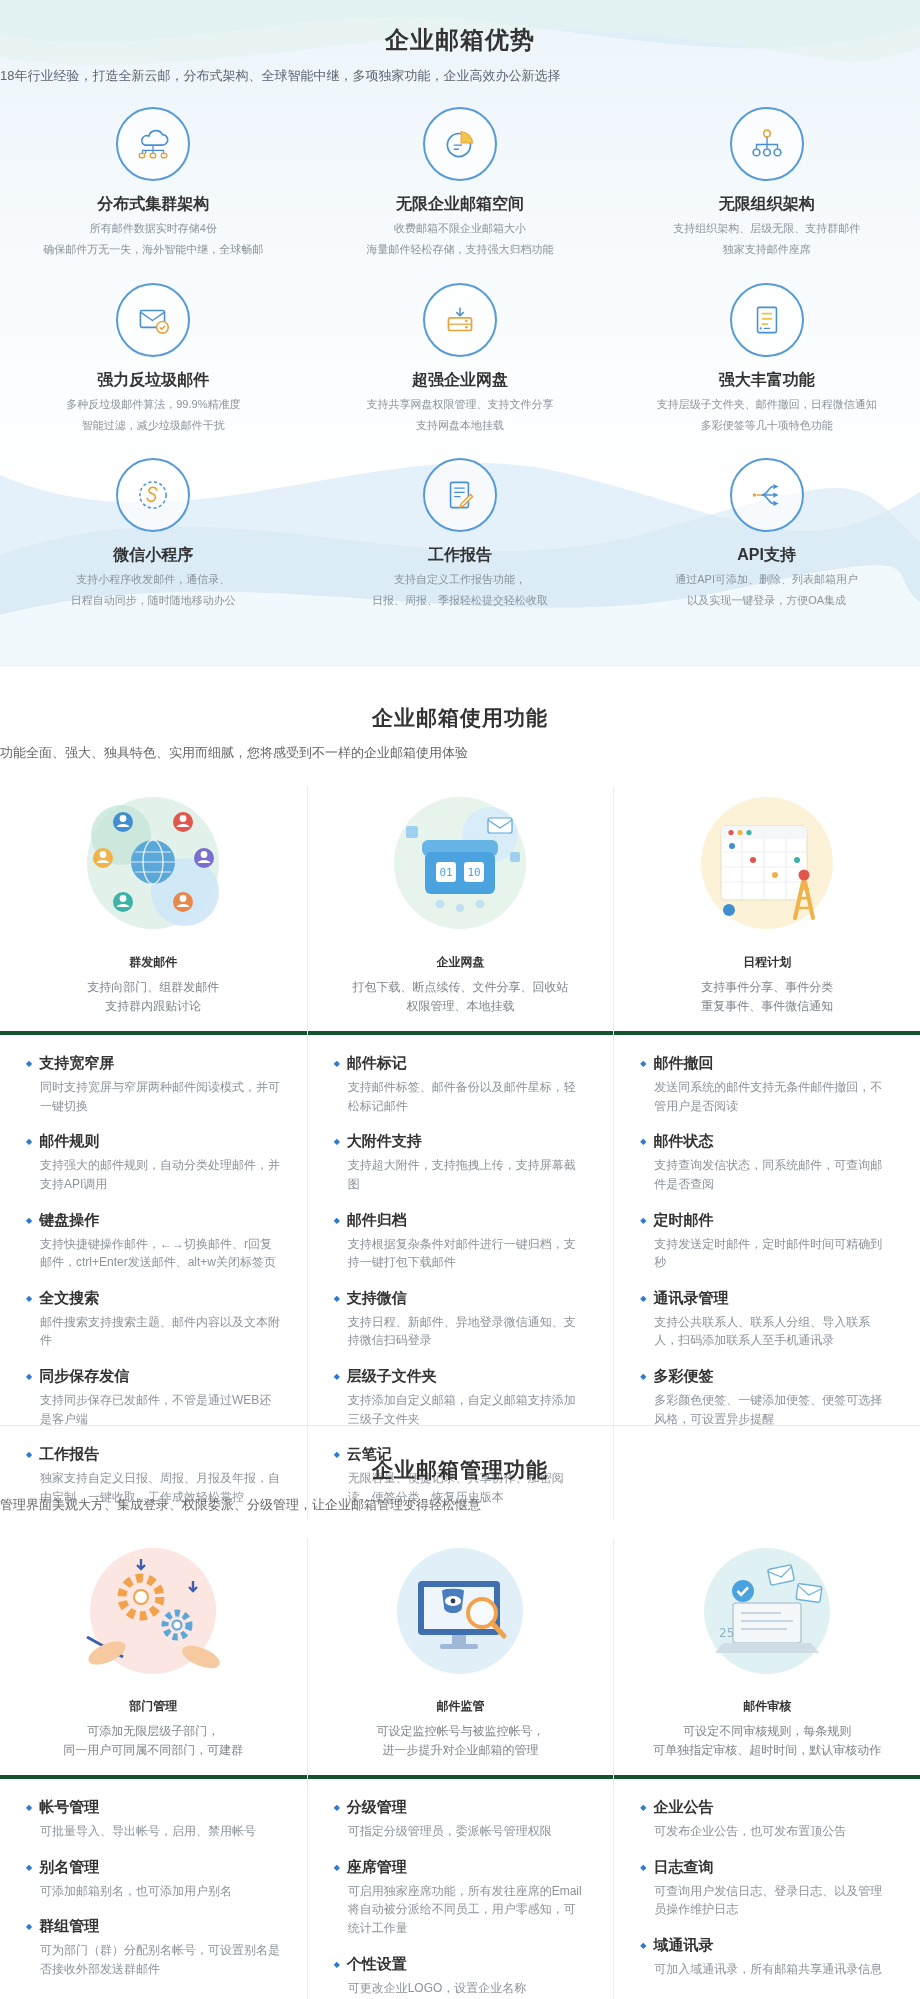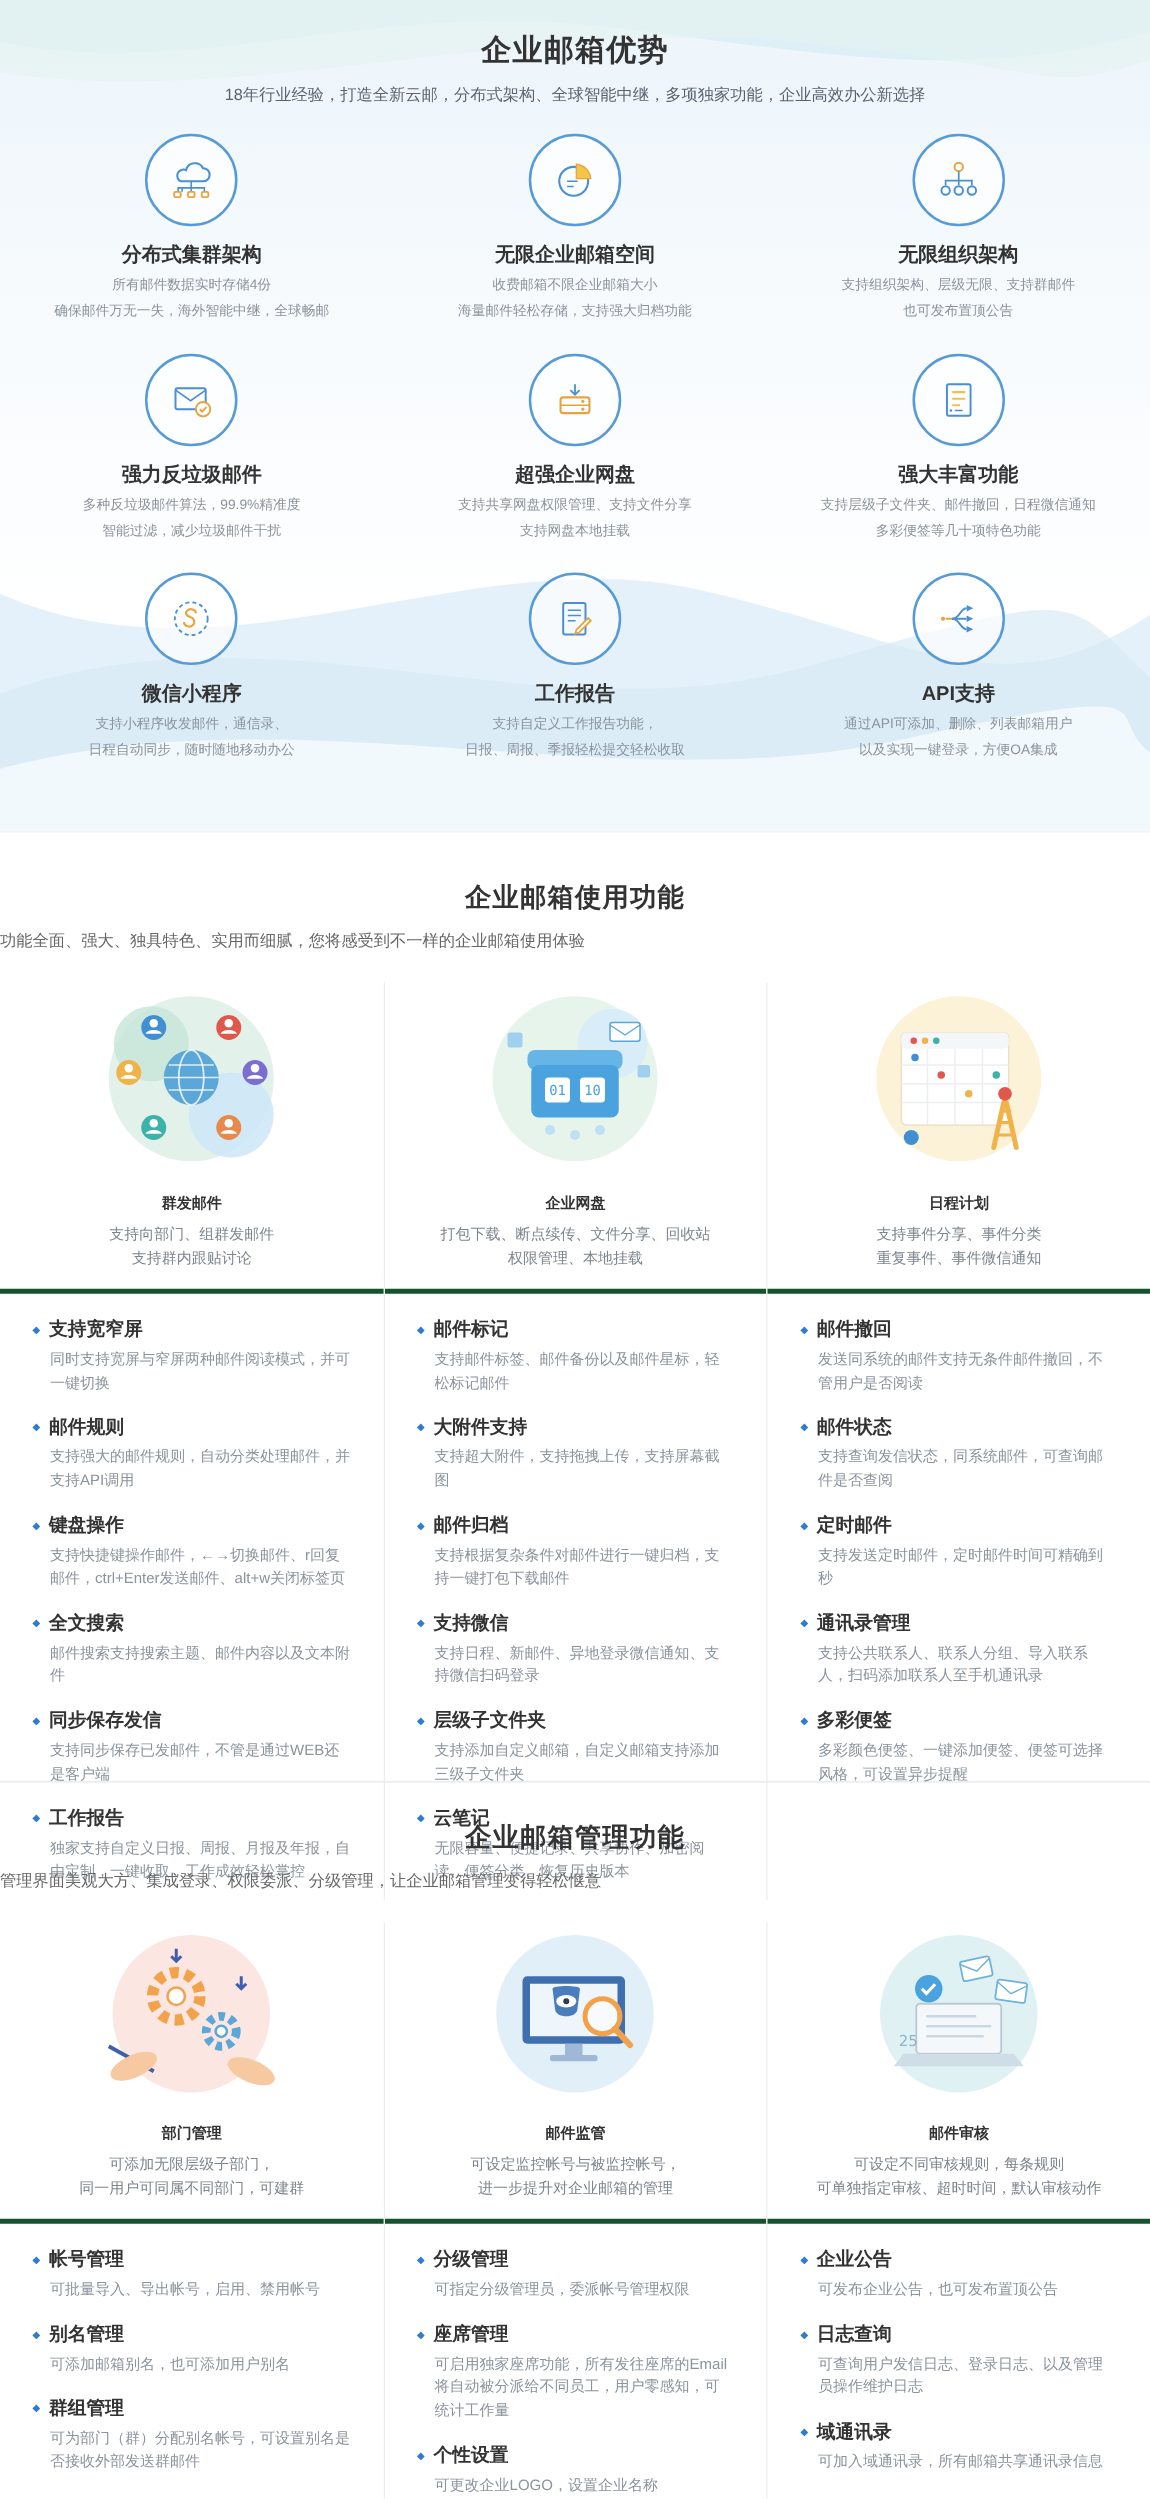--- a/index.html
+++ b/index.html
@@ -24,7 +24,7 @@
   .wave-bottom { bottom: 0; }
   .hero-inner { position: relative; z-index: 2; }
   .hero-title { padding-top: 24px; font-size: 24px; font-weight: 600; text-align: center; color: #333; letter-spacing: 1px; font-family: Liberation Mono, monospace; }
-  .hero-sub { margin-top: 11px; font-size: 13px; color: #5a6470; text-align: center; }
+  .hero-sub { margin-top: 11px; font-size: 13px; color: #5a6470; }
   .adv-grid {
     margin-top: 22px;
     display: grid;

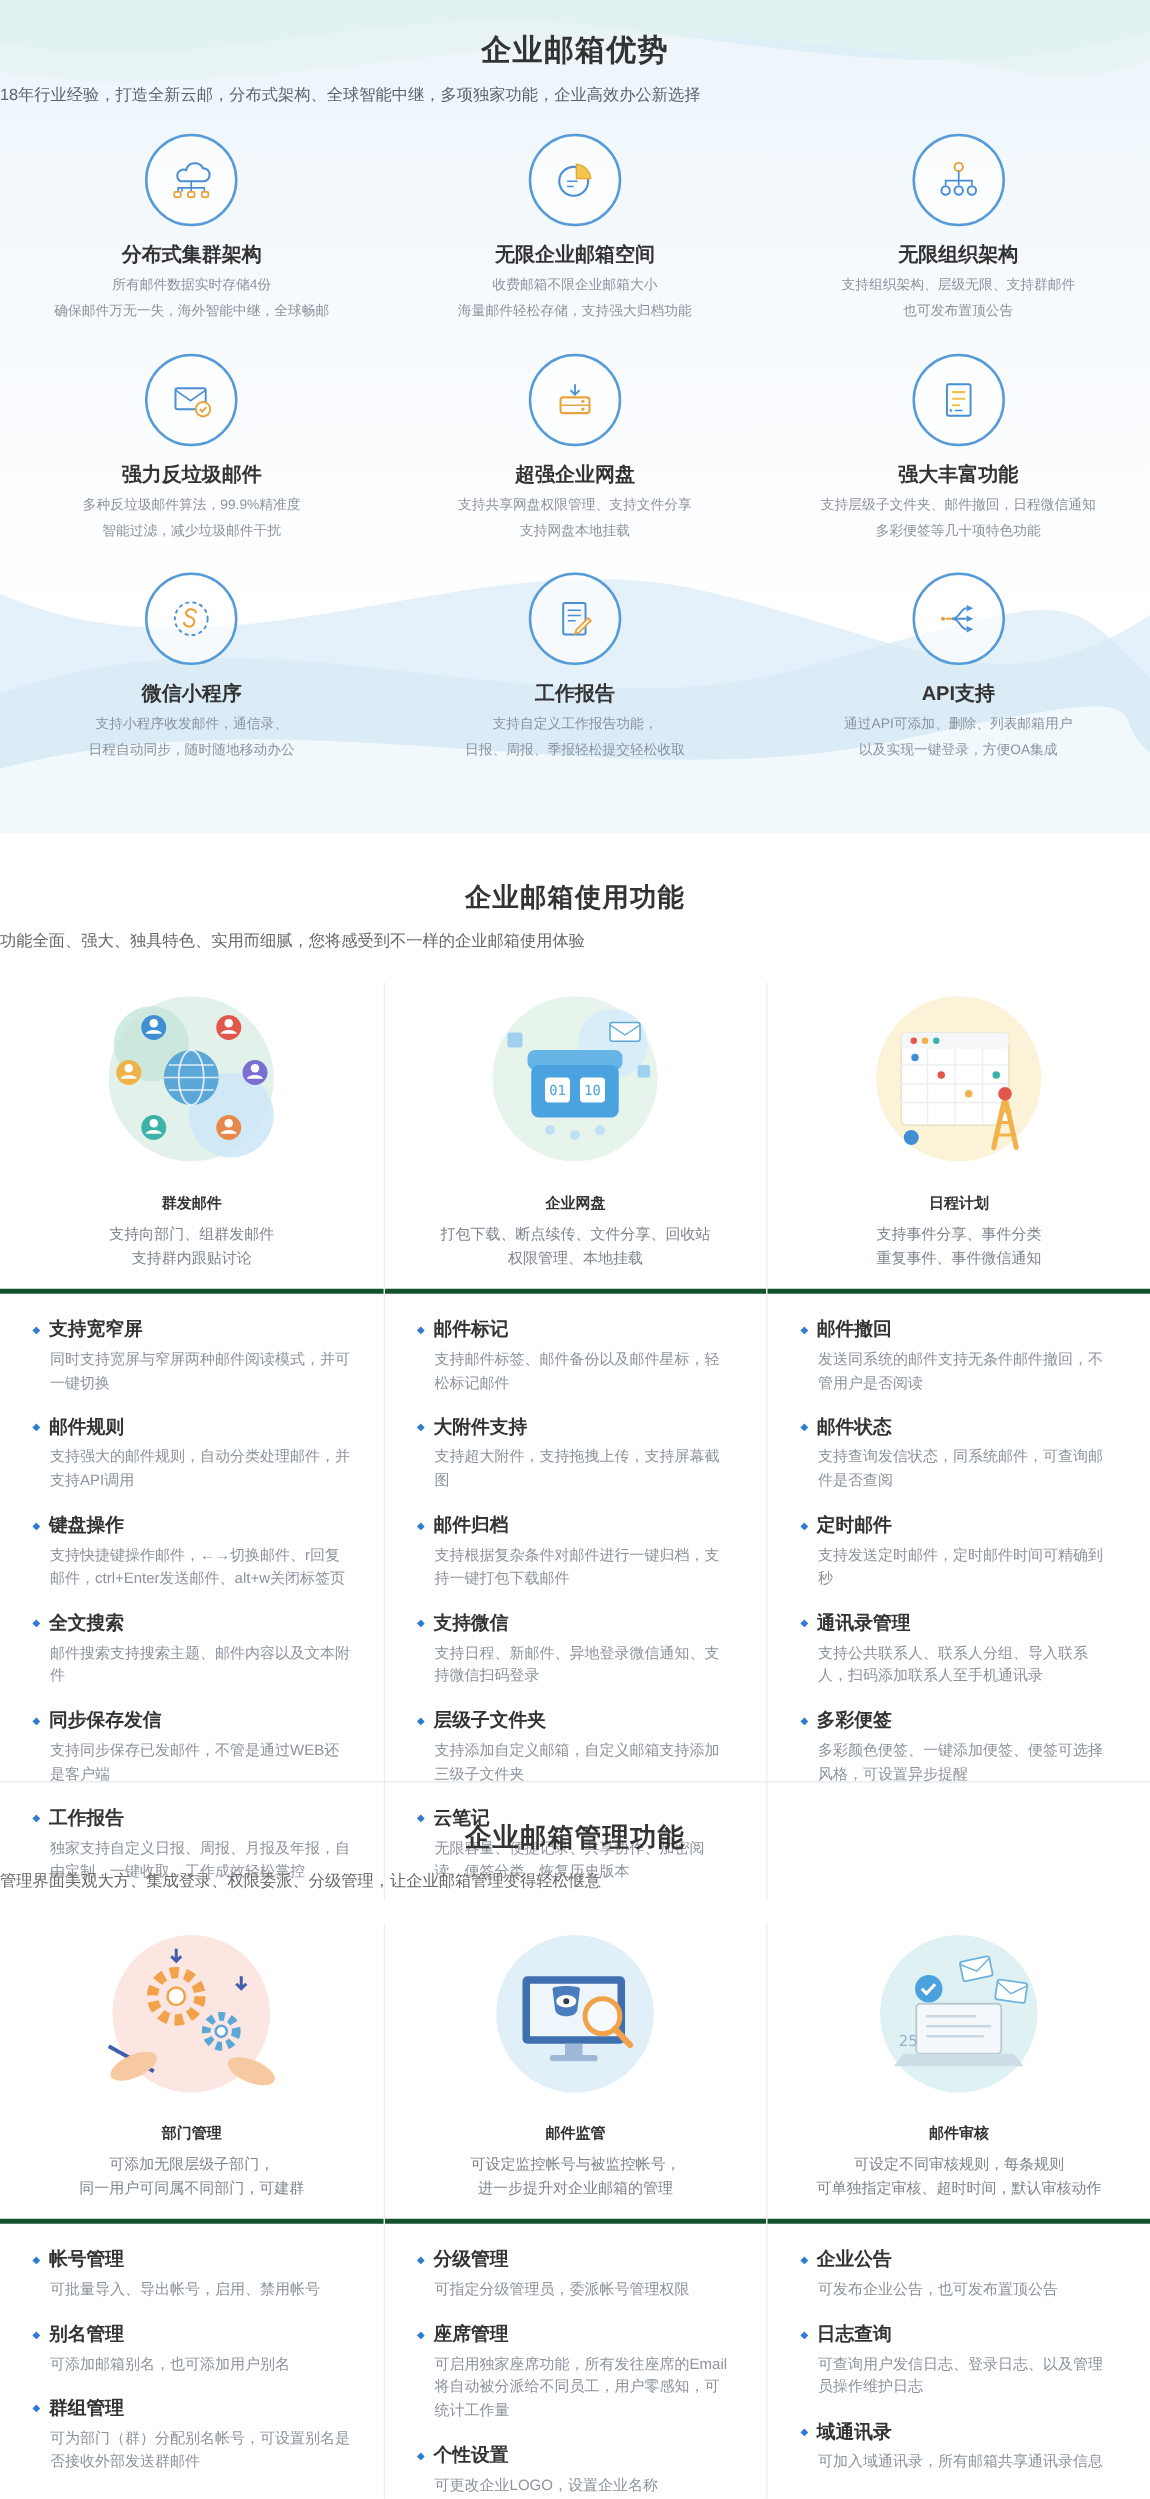--- a/index.html
+++ b/index.html
@@ -122,7 +122,7 @@
         </div>
         <div class="adv-title">无限组织架构</div>
         <div class="adv-line">支持组织架构、层级无限、支持群邮件</div>
-        <div class="adv-line">也可发布置顶公告</div>
+        <div class="adv-line">独家支持邮件座席</div>
       </div>
 
       <div class="adv-card">

